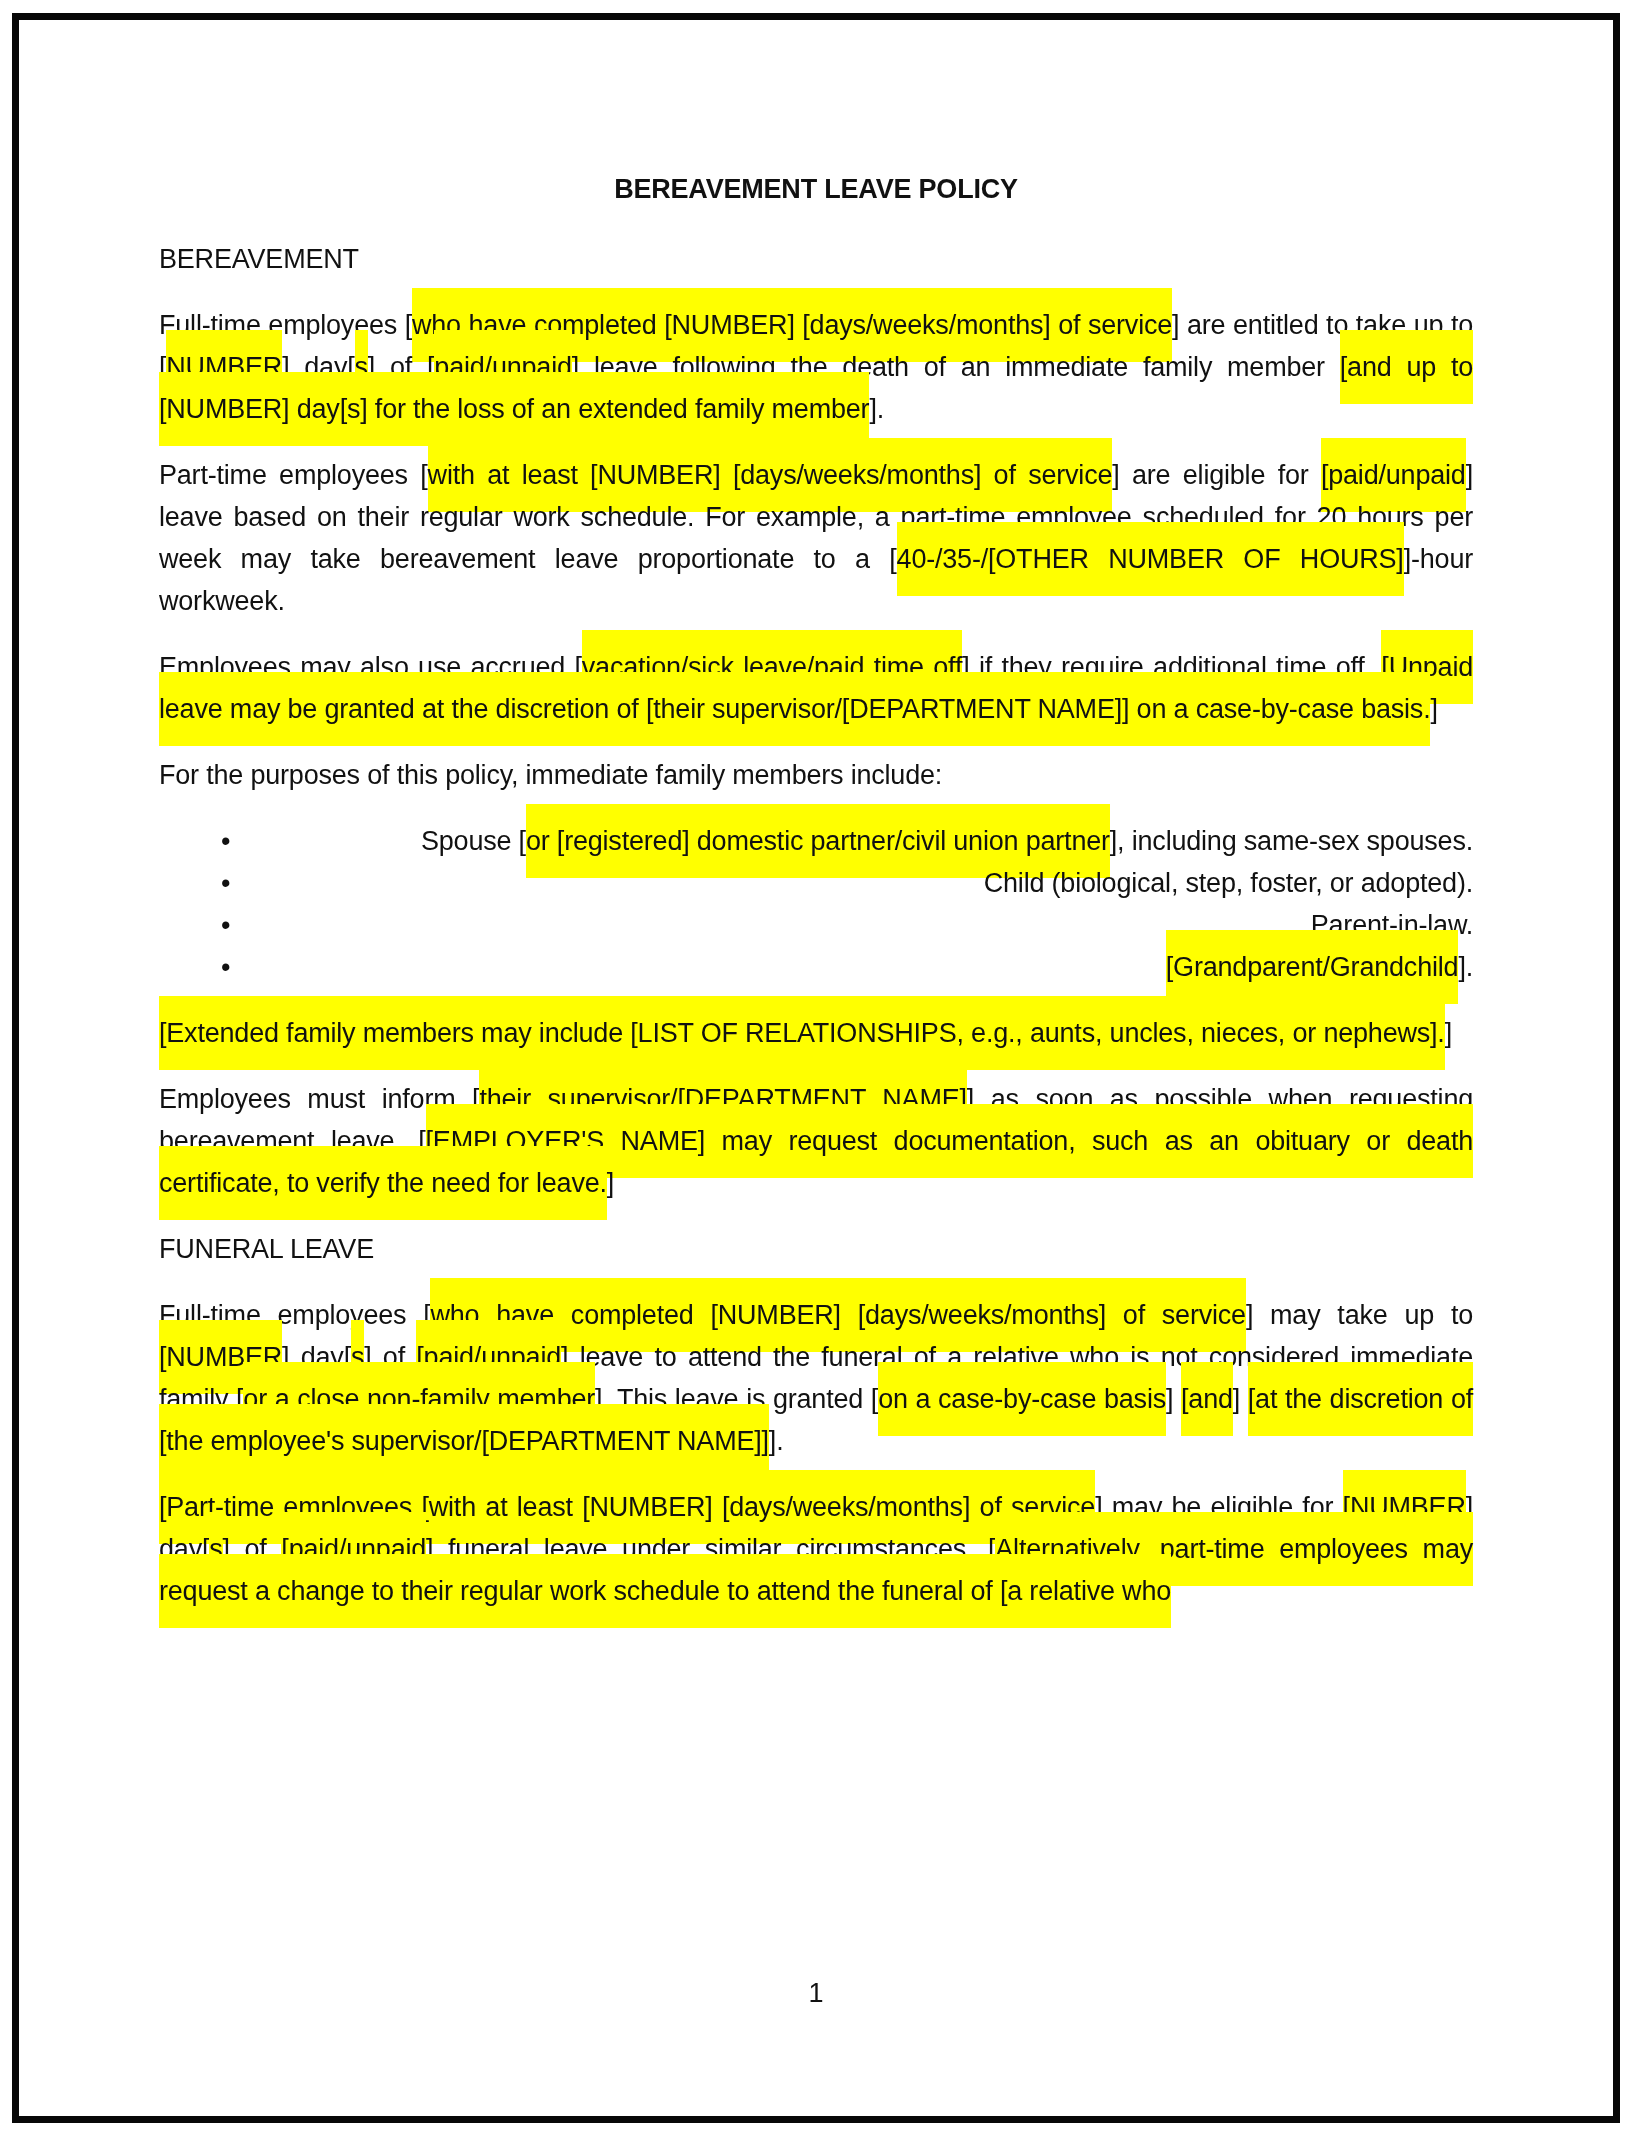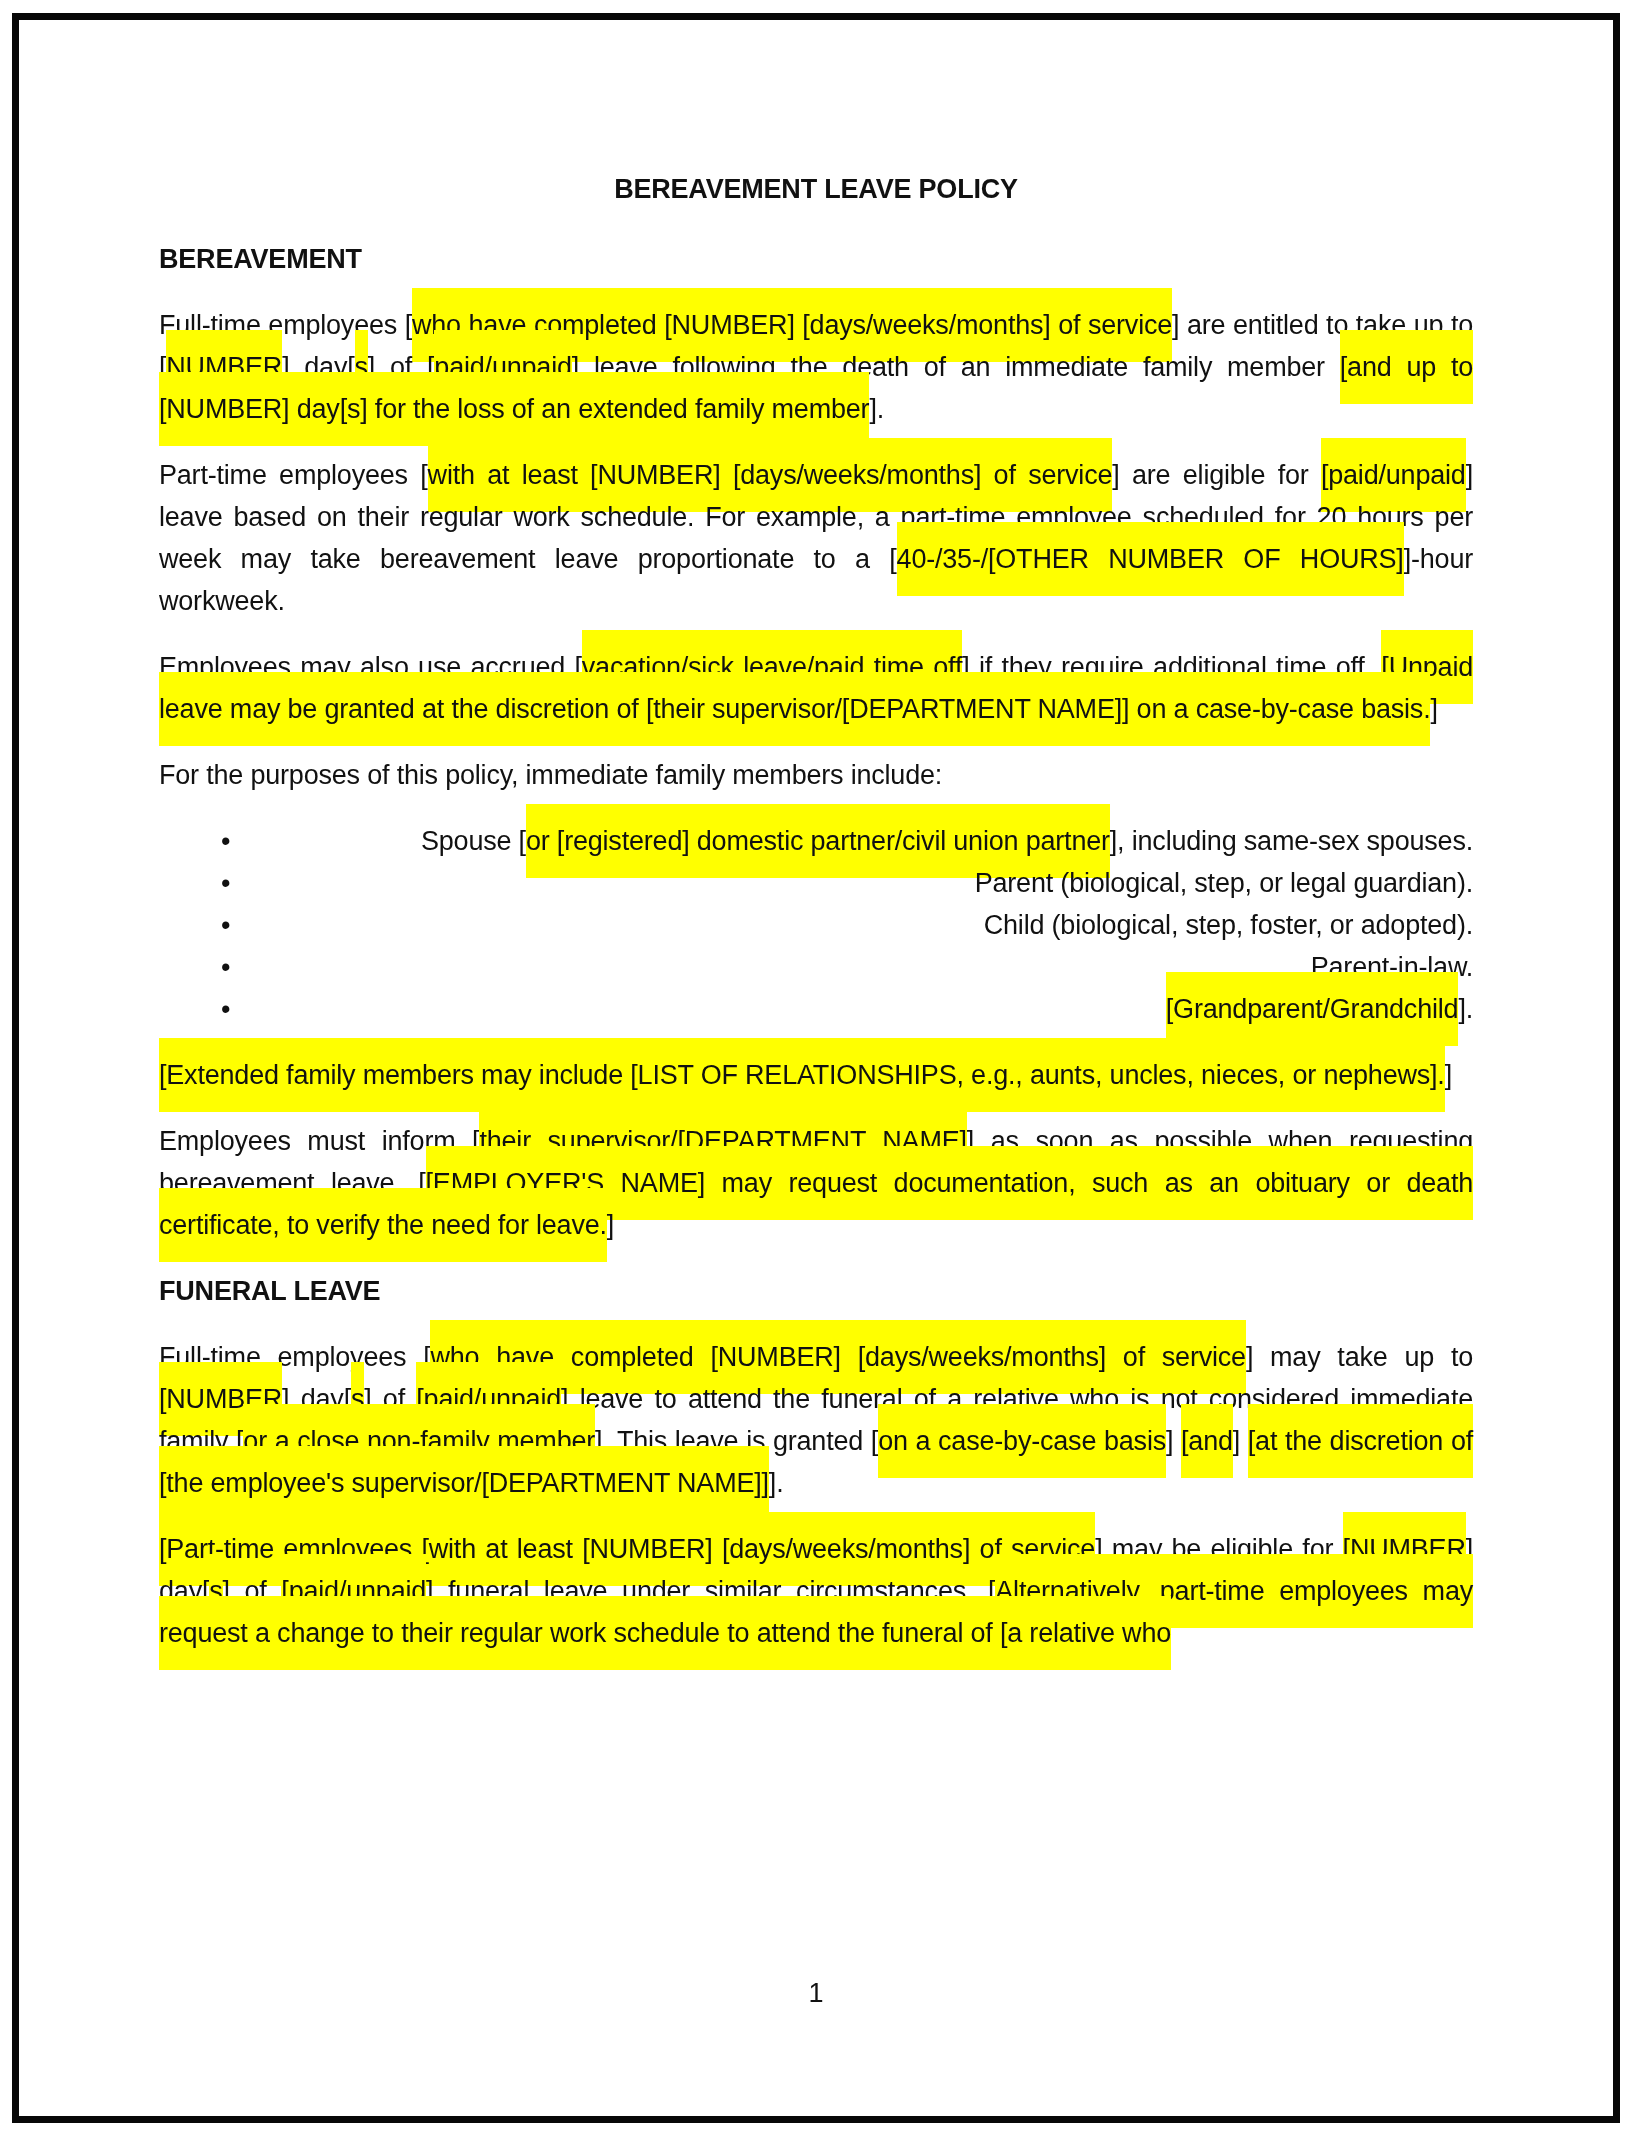--- a/index.html
+++ b/index.html
@@ -39,7 +39,7 @@
   }
   .content h2 {
     font-size: 27px;
-    font-weight: bold;
+    font-weight: normal;
     margin: 0 0 24px 0;
     text-align: left;
   }

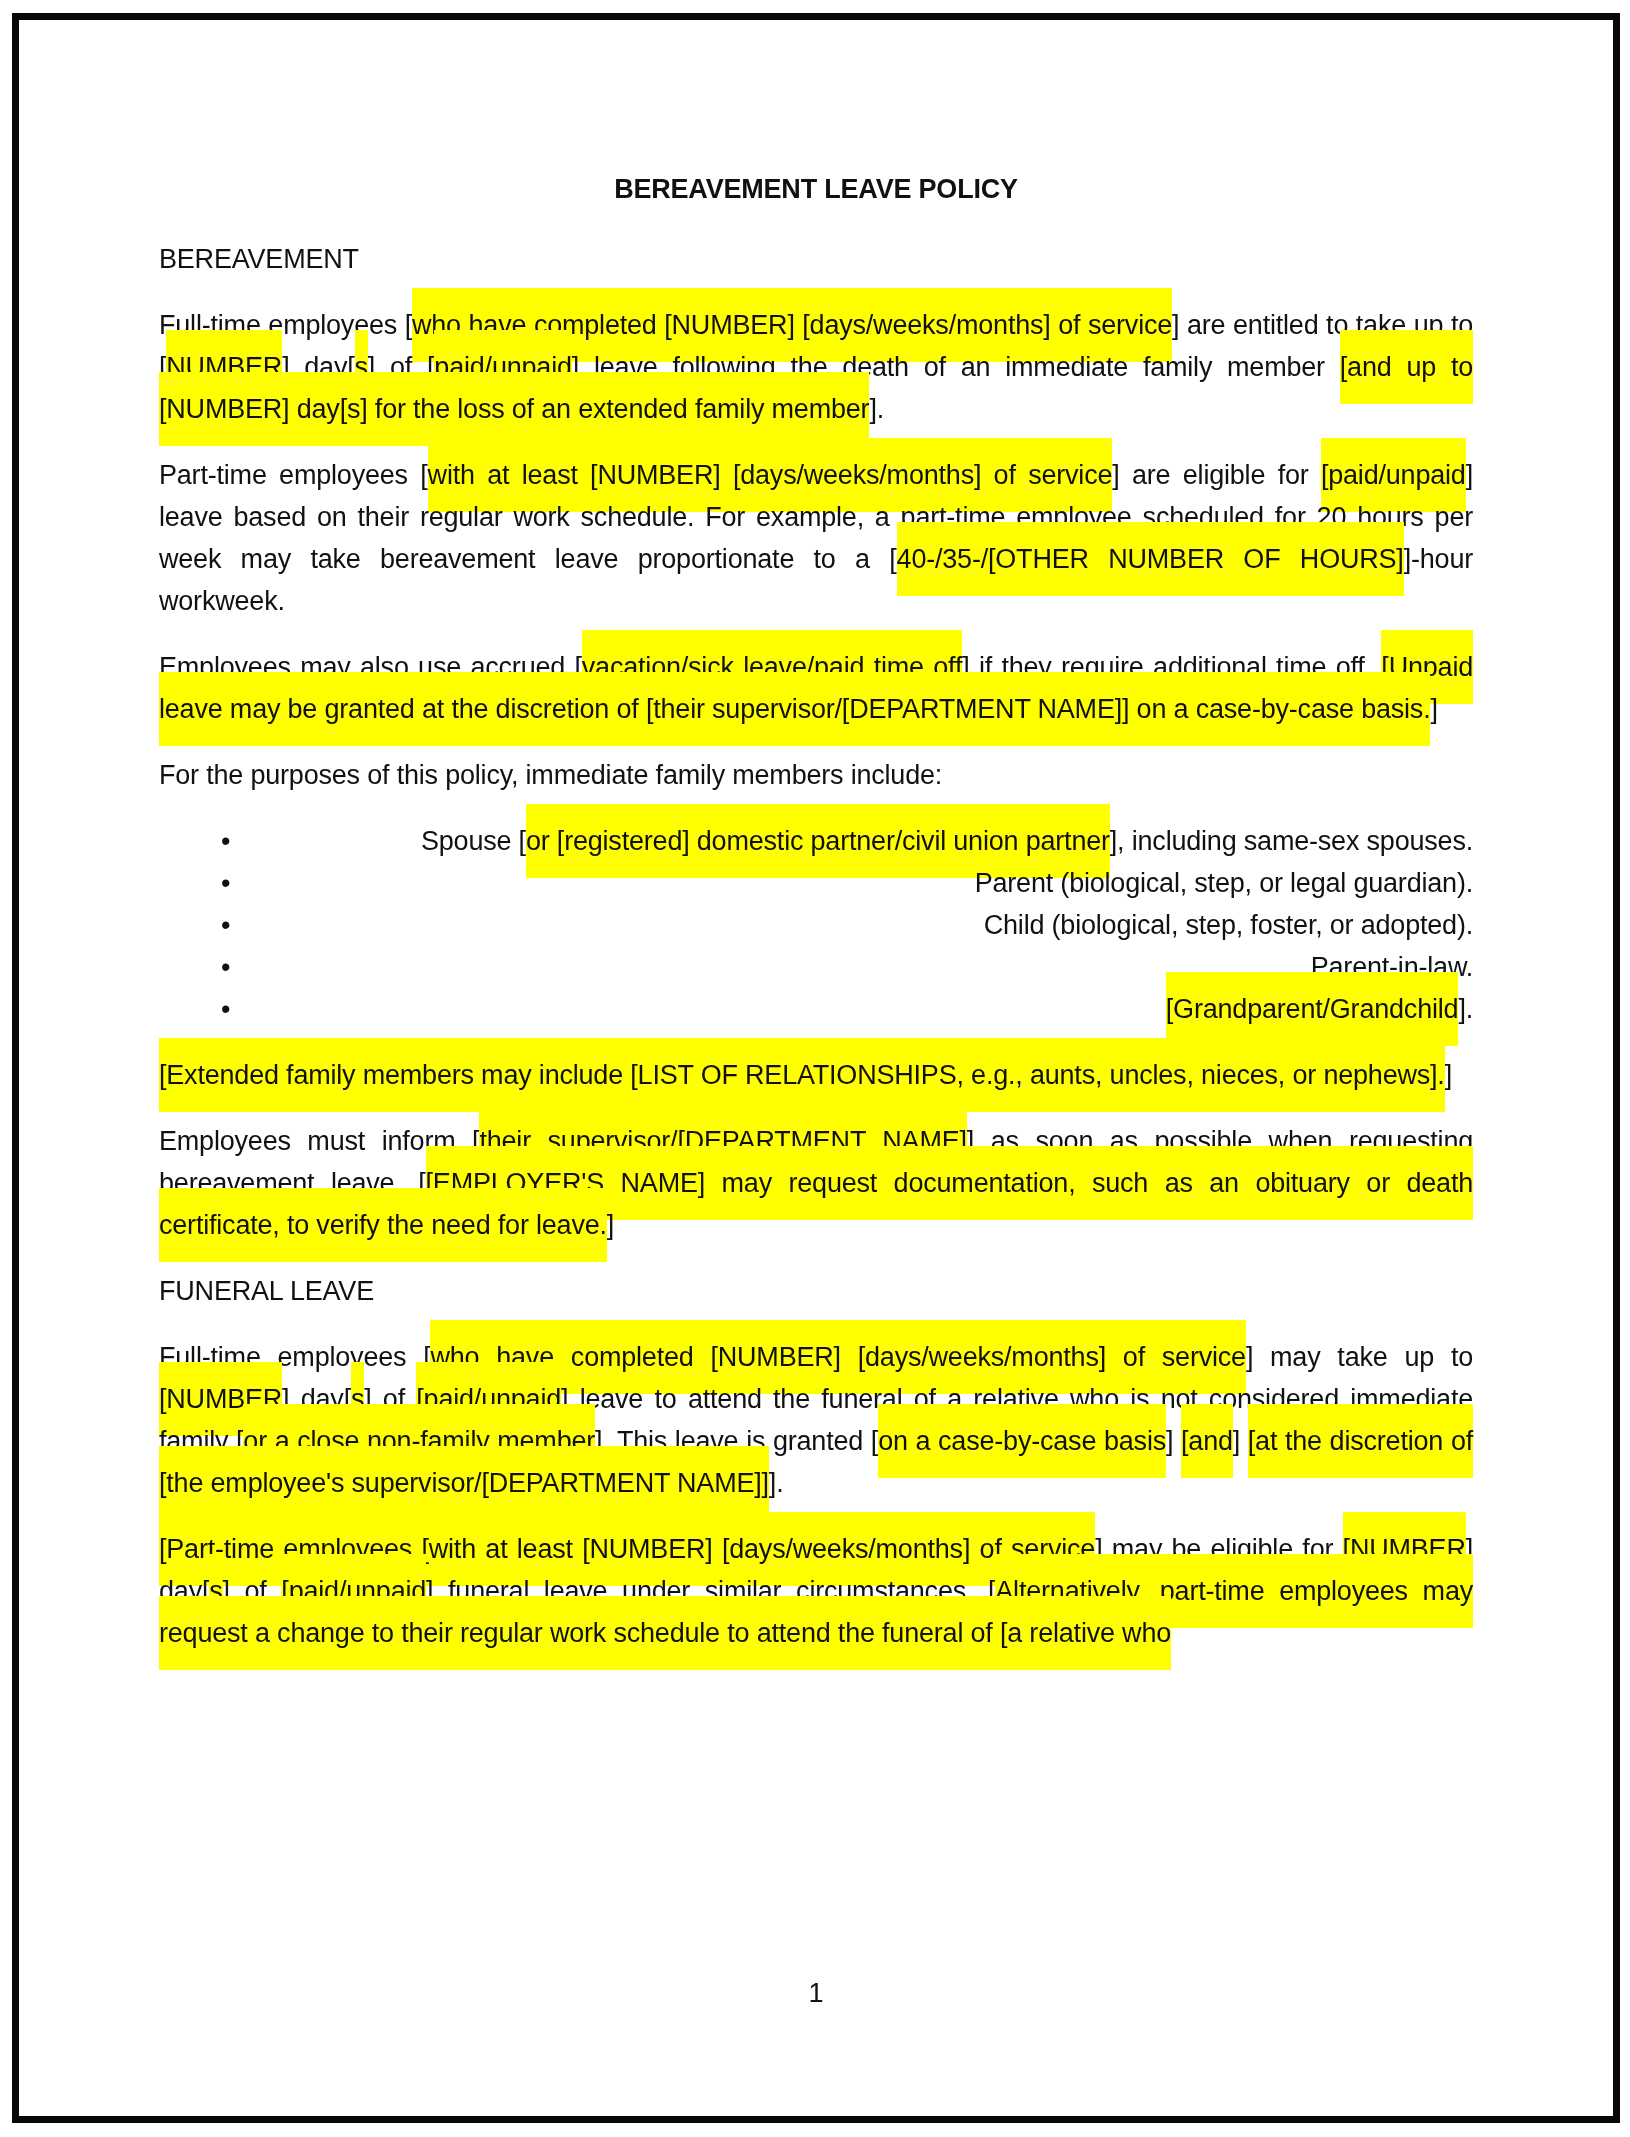--- a/index.html
+++ b/index.html
@@ -90,7 +90,6 @@
         <p><span>For the purposes of this policy, immediate family members include:</span></p>
         <ul>
           <li><span>Spouse [</span><span class="hl">or [registered] domestic partner/civil union partner</span><span>], including same-sex spouses.</span></li>
-          <li><span>Parent (biological, step, or legal guardian).</span></li>
           <li><span>Child (biological, step, foster, or adopted).</span></li>
           <li><span>Parent-in-law.</span></li>
           <li><span class="hl">[Grandparent/Grandchild</span><span>].</span></li>

